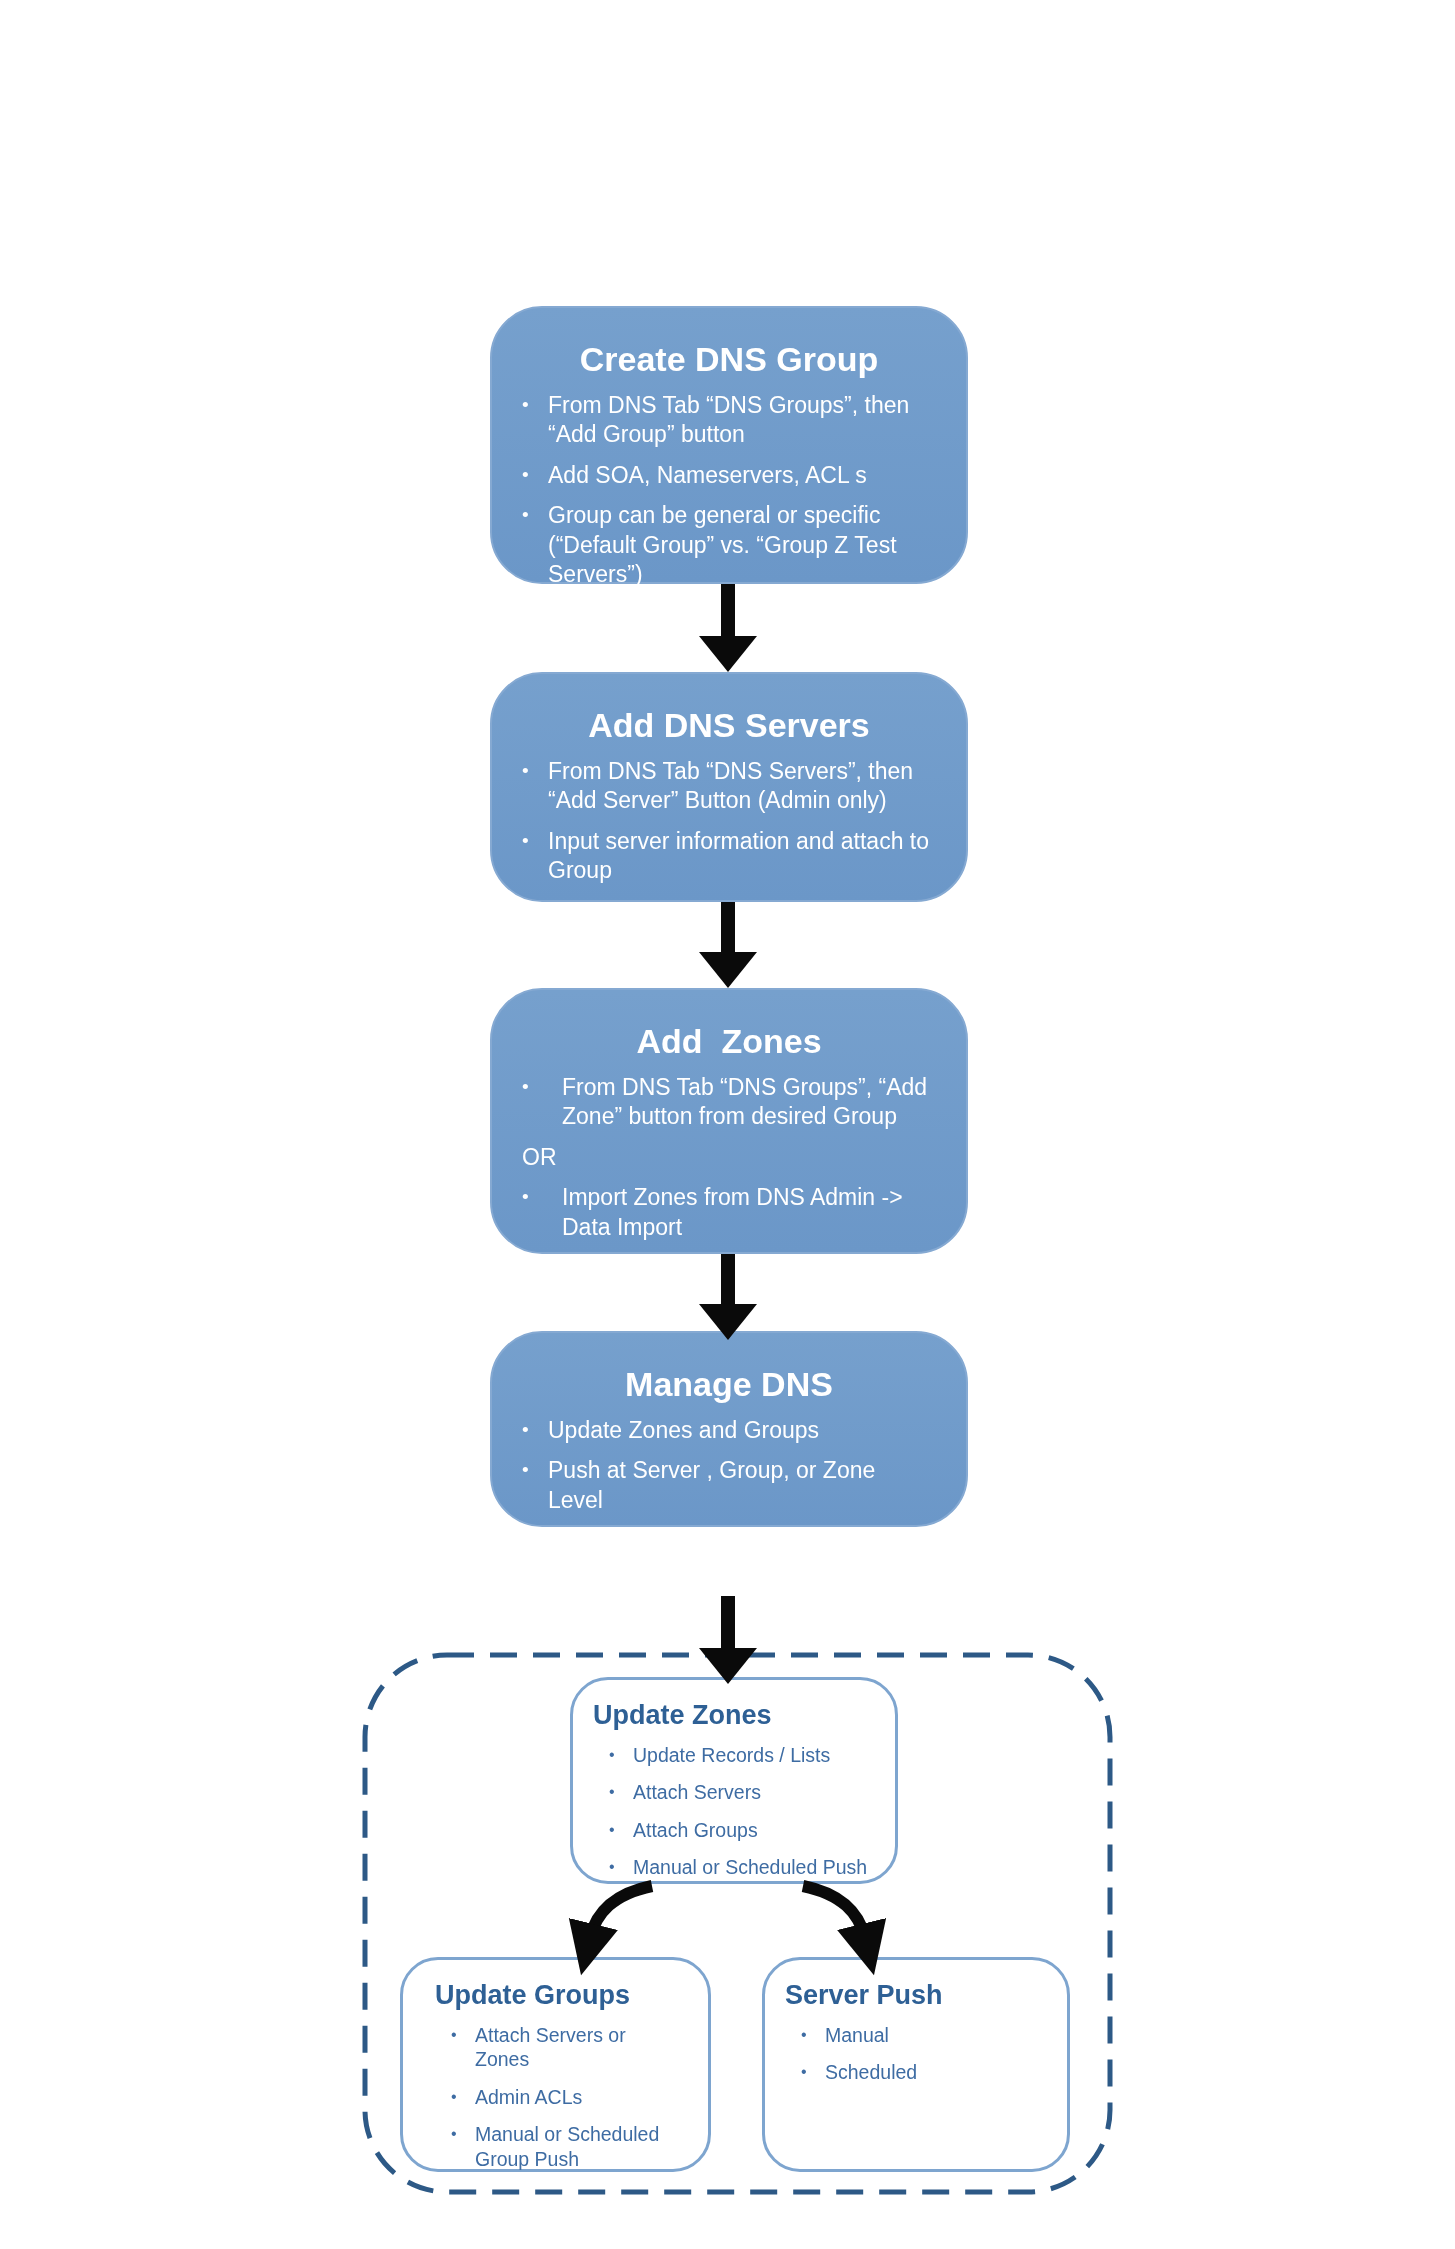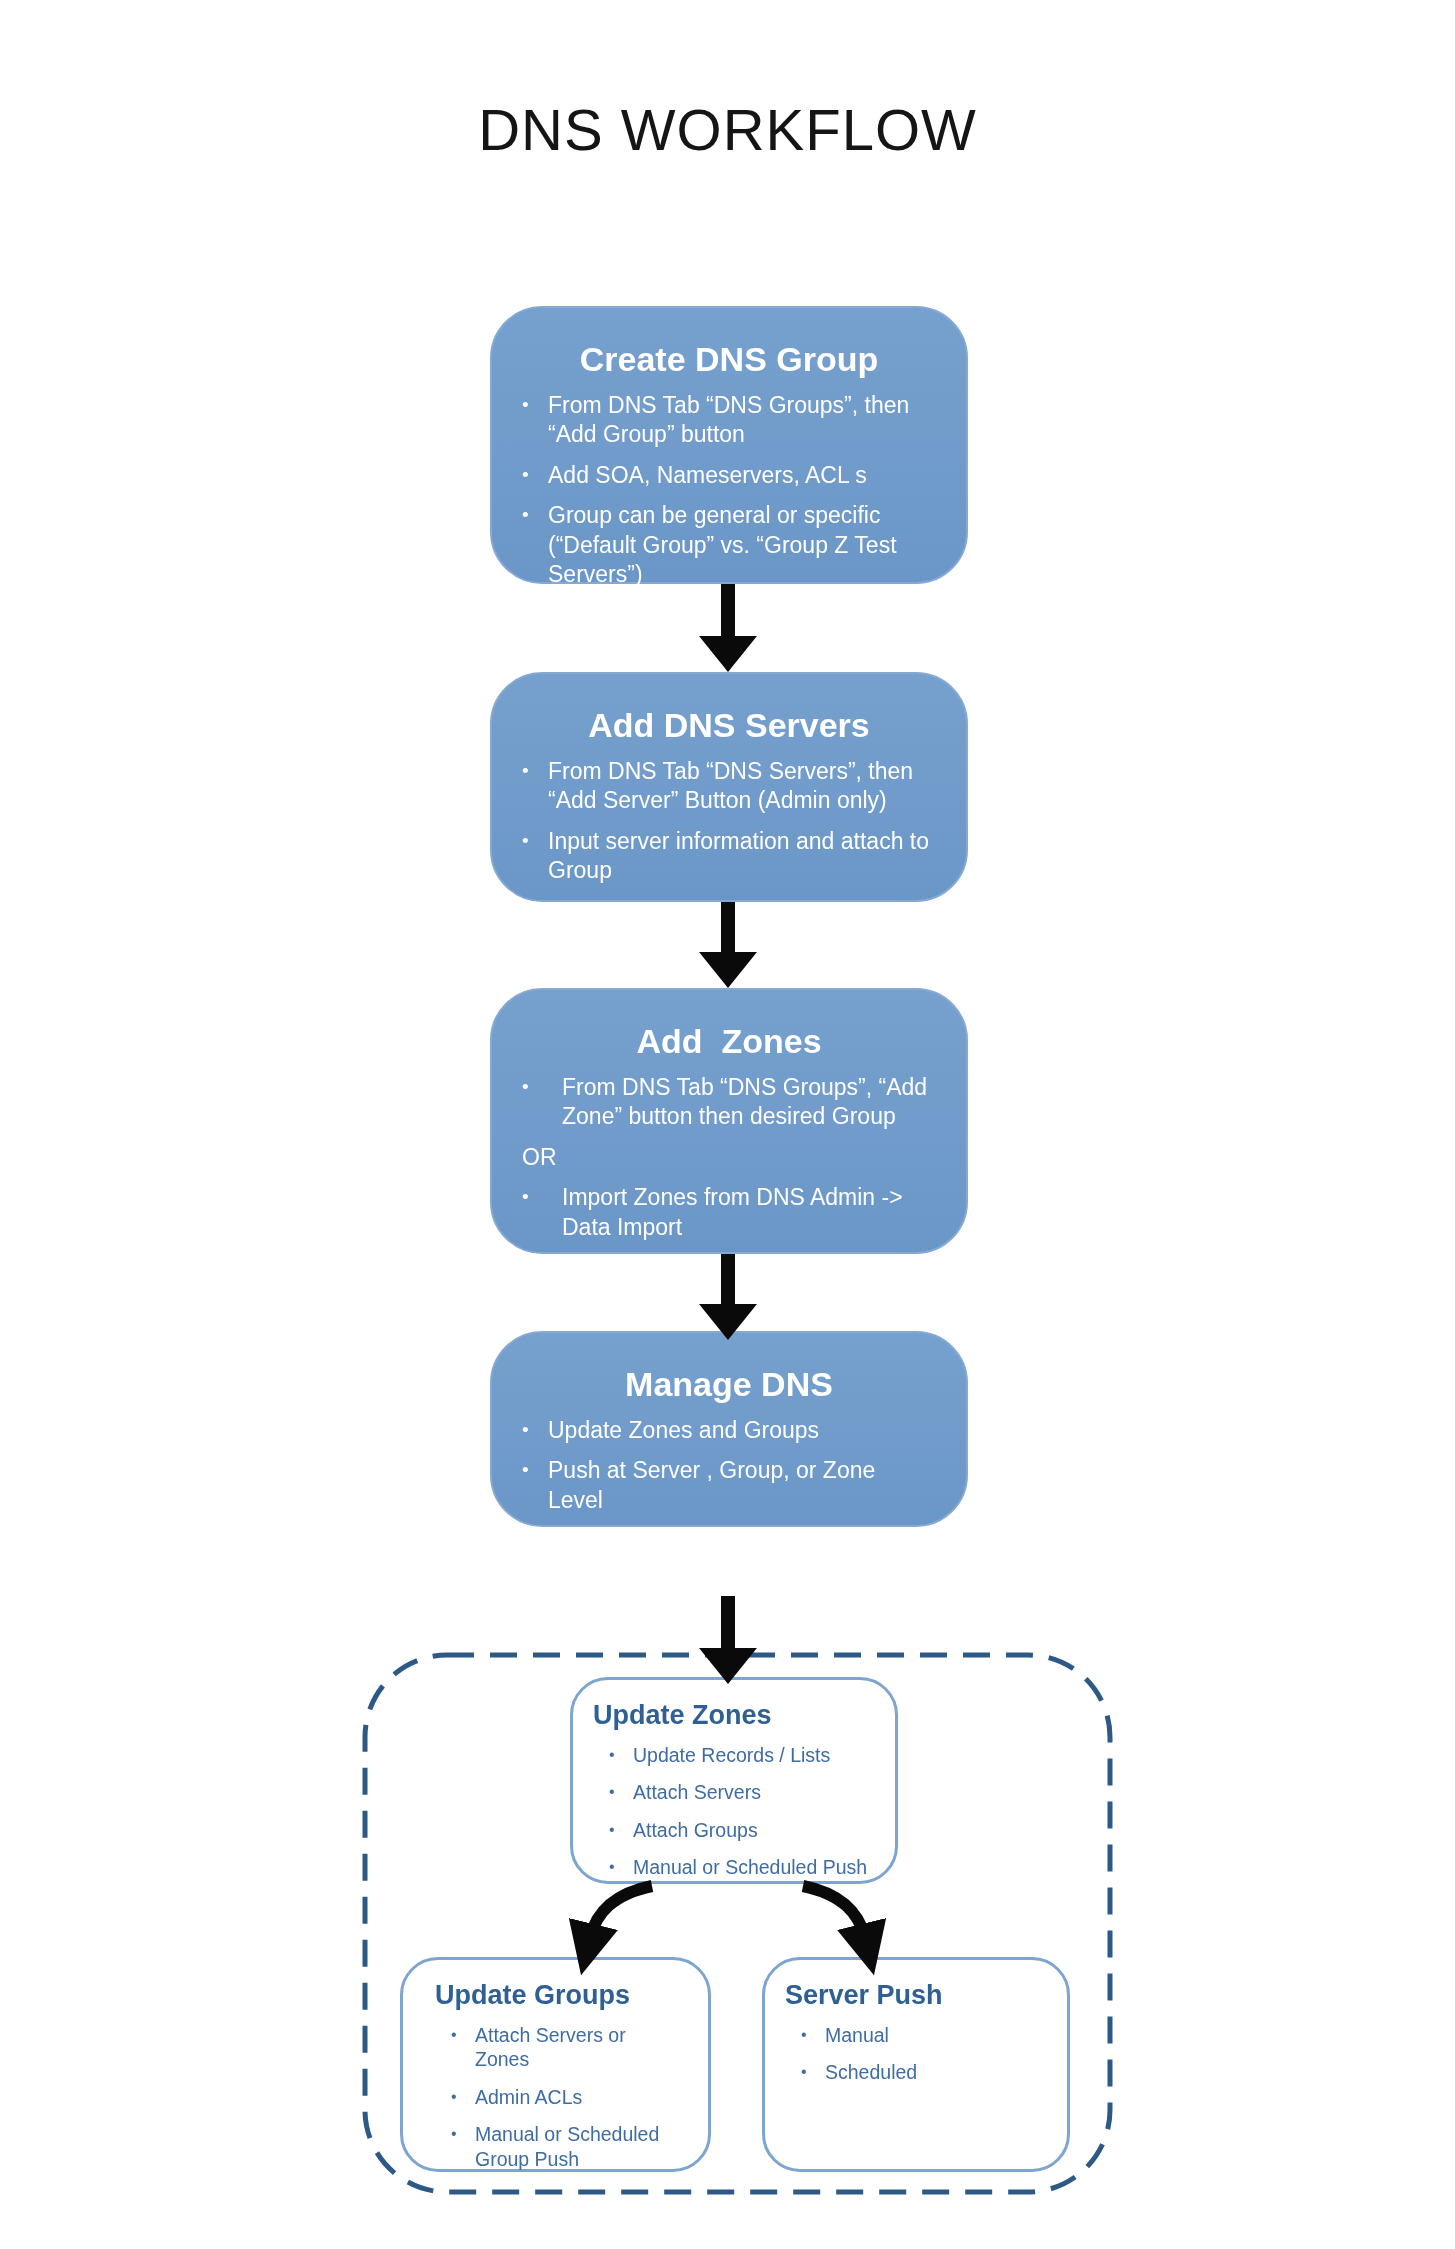--- a/index.html
+++ b/index.html
@@ -54,7 +54,6 @@
 
 <div class="canvas">
 
-  <h1 class="page-title">DNS WORKFLOW</h1>
 
   <svg class="overlay dashed-layer" viewBox="0 0 1455 2249">
     <rect x="365" y="1655" width="745" height="537" rx="82" ry="82" fill="none" stroke="#2D5986" stroke-width="5" stroke-dasharray="27 16"></rect>

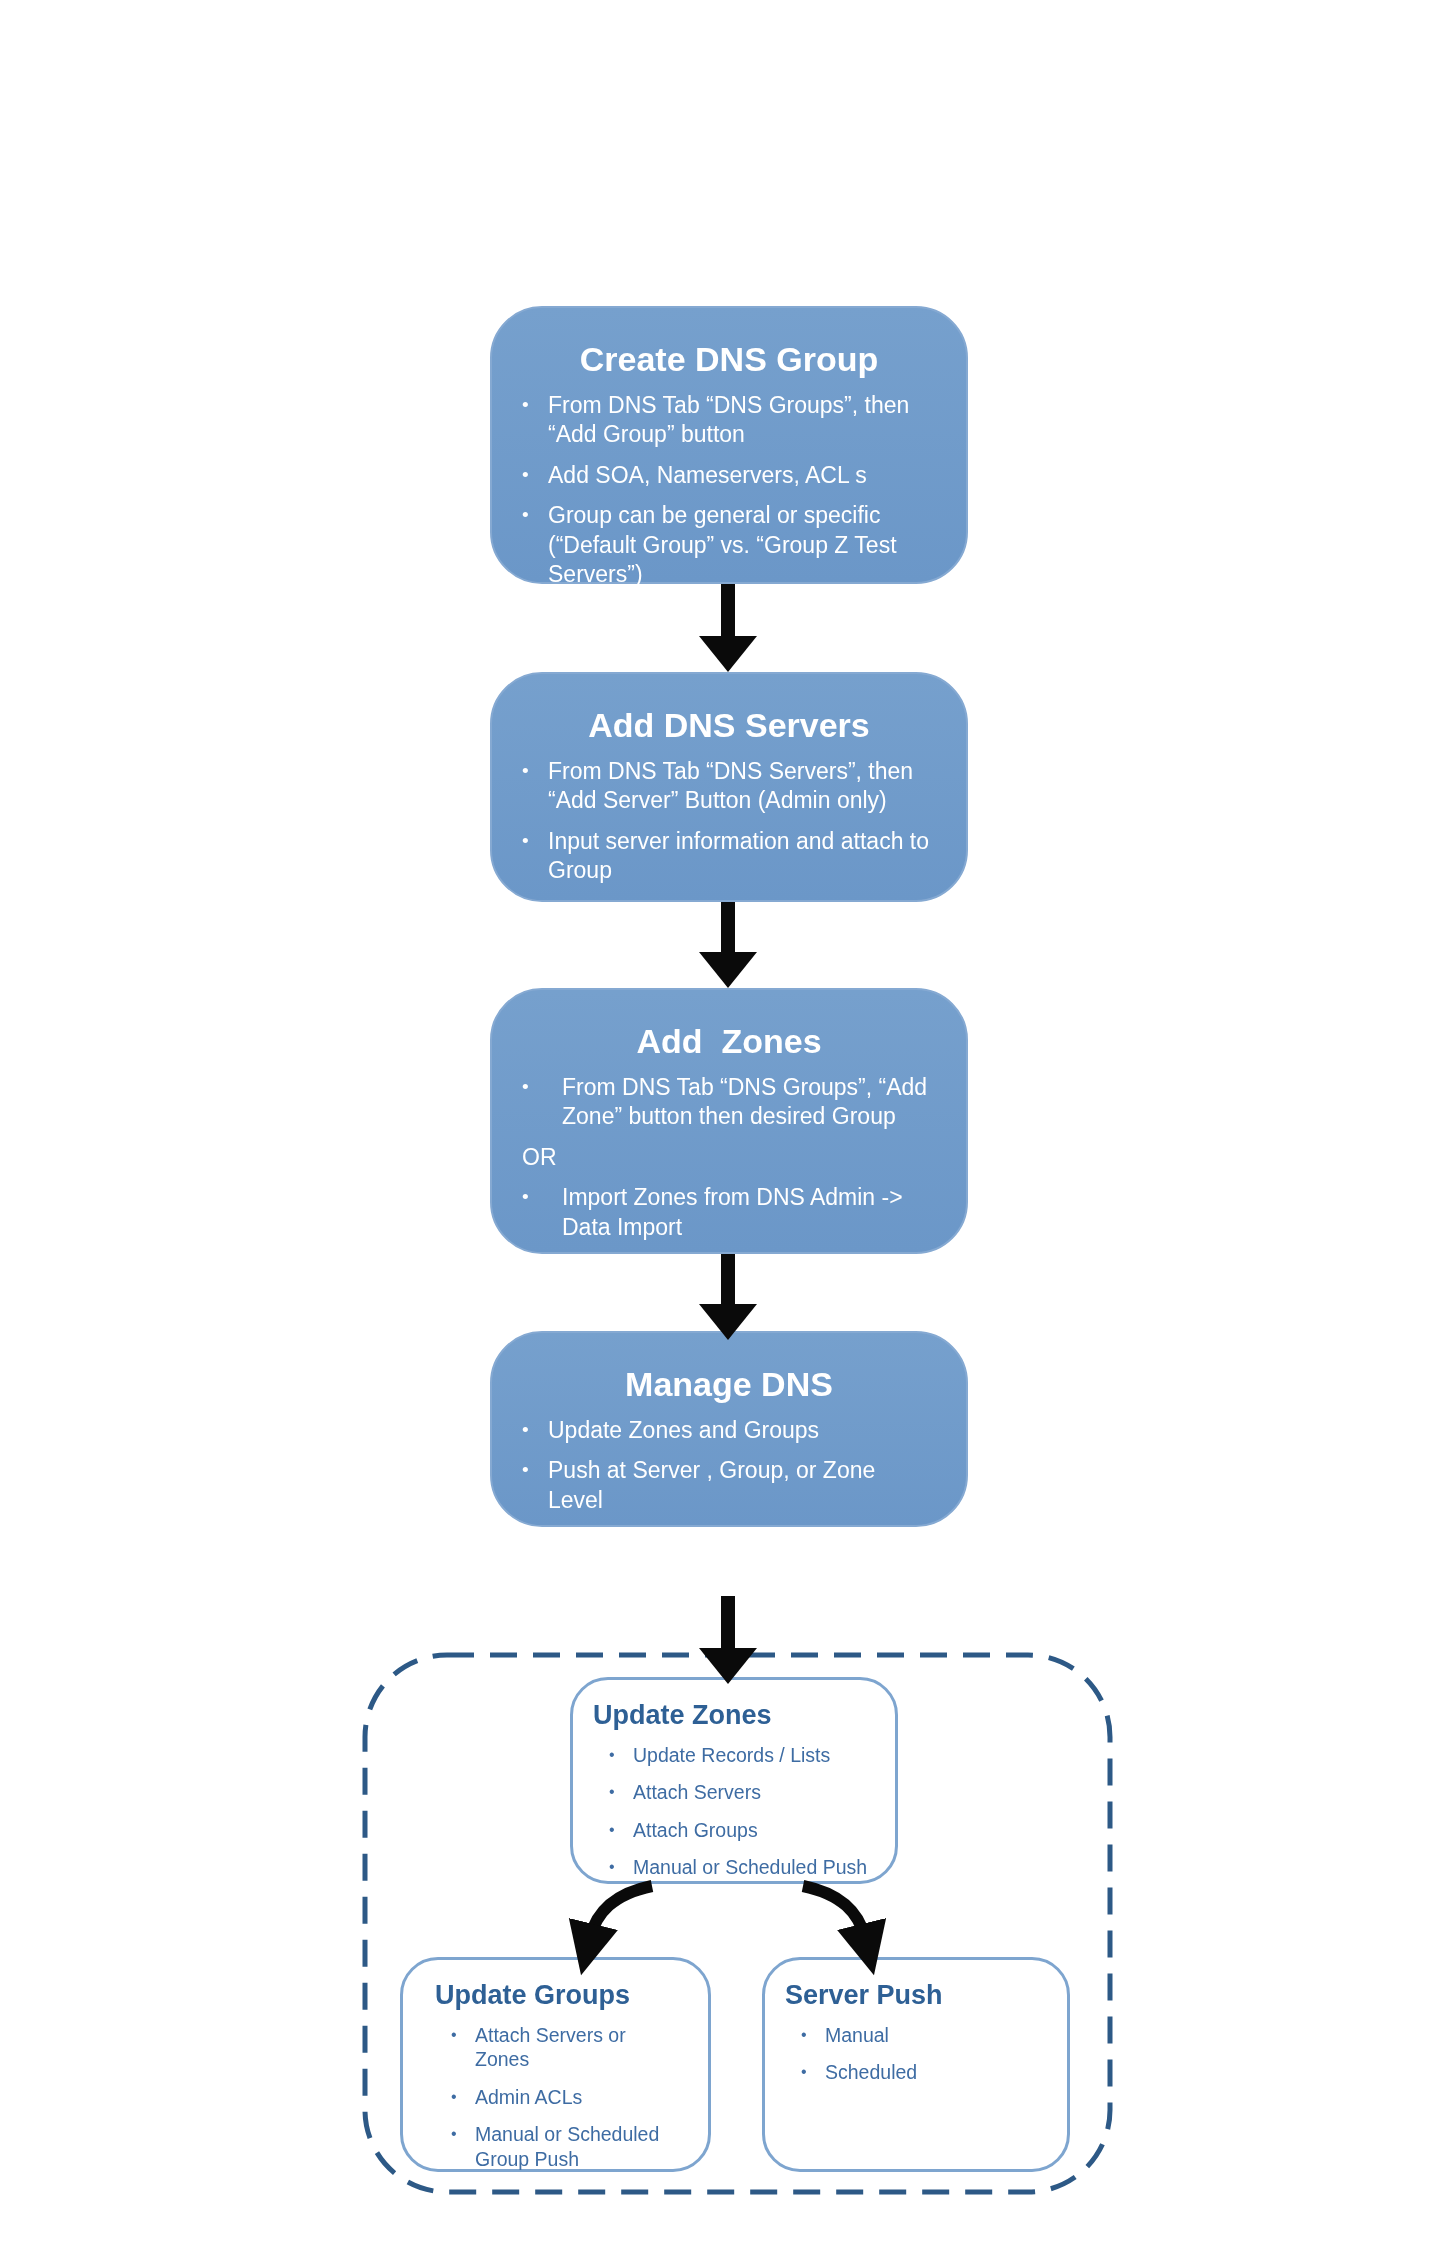--- a/index.html
+++ b/index.html
@@ -101,7 +101,7 @@
     <h2 class="flow-title">Add  Zones</h2>
     <div class="b-item">
       <span class="mk">•</span>
-      <span class="tx">From DNS Tab “DNS Groups”, “Add Zone” button then desired Group</span>
+      <span class="tx">From DNS Tab “DNS Groups”, “Add Zone” button from desired Group</span>
     </div>
     <div class="b-plain">OR</div>
     <div class="b-item">

